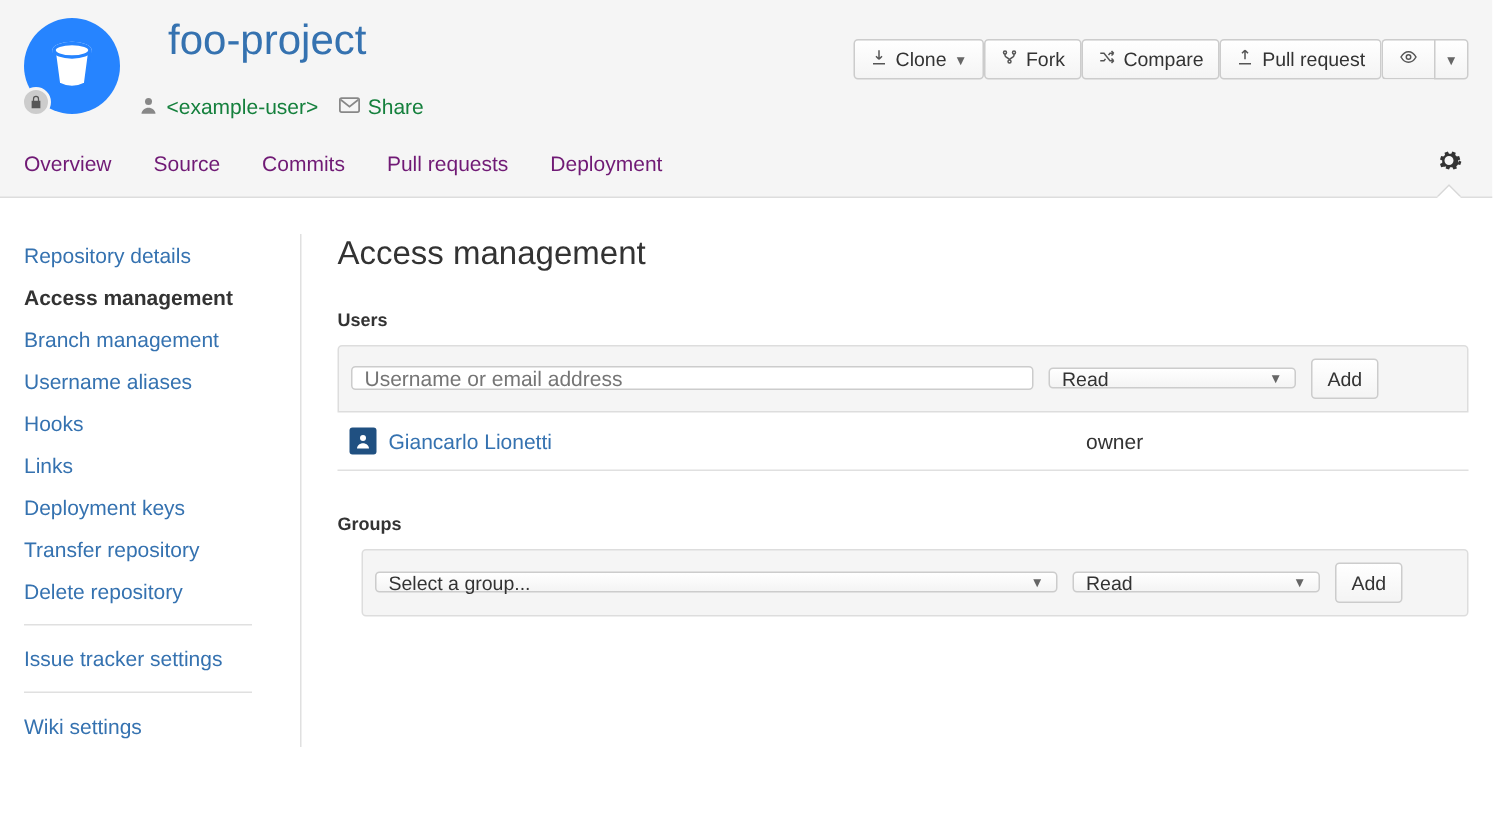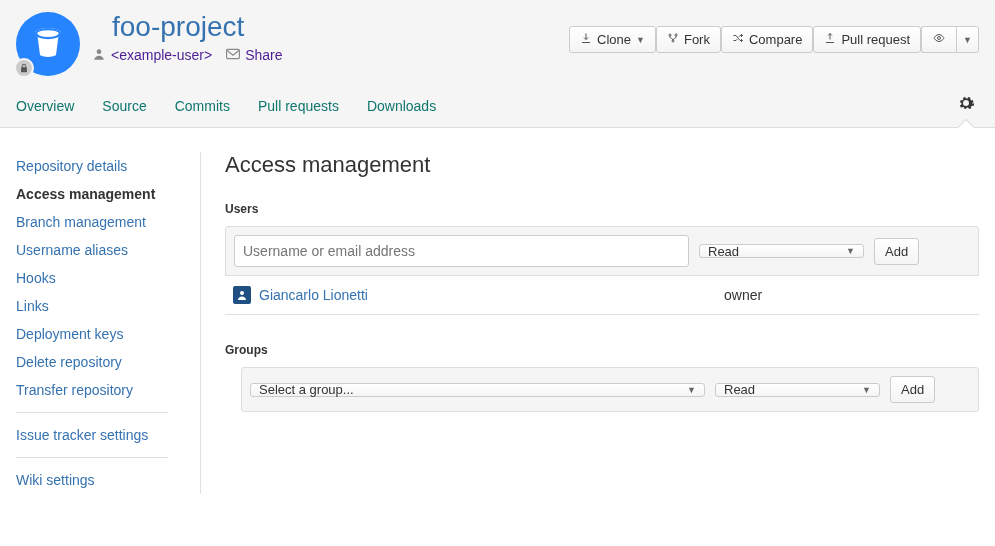--- a/index.html
+++ b/index.html
@@ -13,7 +13,7 @@
 .logo-circle svg { width: 36px; height: 36px; }
 .lock-badge { position: absolute; bottom: -2px; left: -2px; width: 20px; height: 20px; border-radius: 50%; background: #ccc; display: flex; align-items: center; justify-content: center; font-size: 10px; color: #555; border: 2px solid #f5f5f5; }
 .proj-title { font-size: 28px; font-weight: 400; color: #3572b0; line-height: 1.1; margin-left: 20px; }
-.proj-meta { margin-top: 4px; display: flex; align-items: center; gap: 14px; color: #4c1d95; font-size: 14px; }
+.proj-meta { margin-top: 20px; display: flex; align-items: center; gap: 14px; color: #15803d; font-size: 14px; }
 .meta-item { display: inline-flex; align-items: center; gap: 5px; }
 .meta-icon { color: #888; }
 

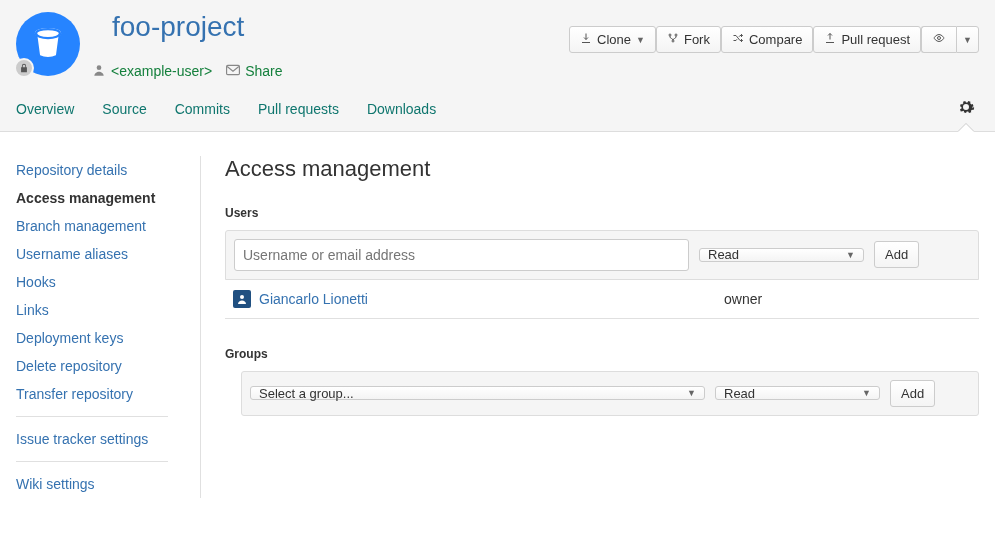--- a/index.html
+++ b/index.html
@@ -25,7 +25,7 @@
 .btn-split .btn:last-child { border-top-left-radius: 0; border-bottom-left-radius: 0; padding: 5px 6px; }
 
 .tabbar { display: flex; gap: 28px; padding: 18px 0 10px 0; align-items: center; }
-.tabbar a { color: #0f766e; font-size: 14px; }
+.tabbar a { color: #701a75; font-size: 14px; }
 .gear { margin-left: auto; margin-right: 4px; color: #333; font-size: 18px; position: relative; }
 .gear::after { content: ""; position: absolute; left: 50%; transform: translateX(-50%); bottom: -11px; width: 0; height: 0; border-left: 8px solid transparent; border-right: 8px solid transparent; border-bottom: 8px solid #fff; filter: drop-shadow(0 -1px 0 #ccc); }
 

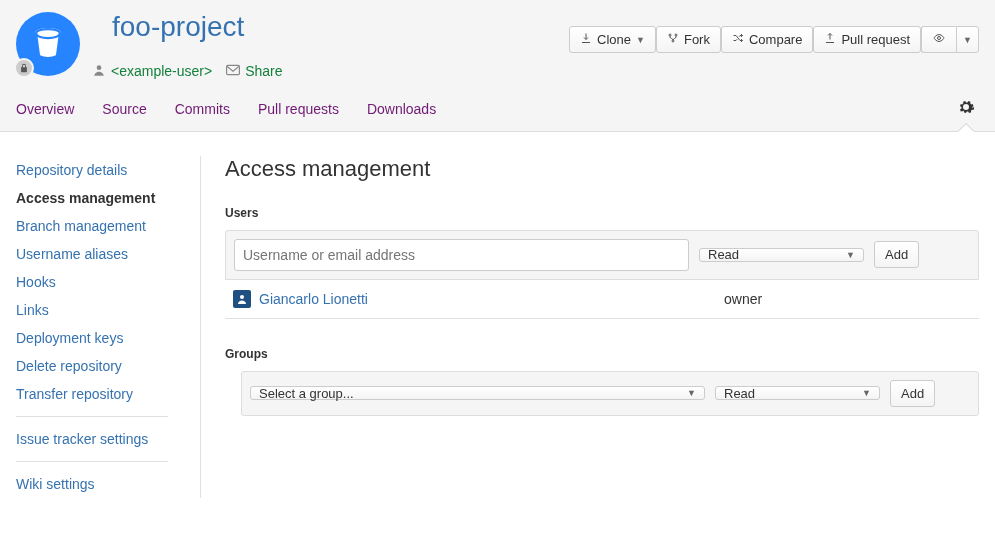--- a/index.html
+++ b/index.html
@@ -145,7 +145,7 @@
     <a href="#">Source</a>
     <a href="#">Commits</a>
     <a href="#">Pull requests</a>
-    <a href="#">Downloads</a>
+    <a href="#">Deployment</a>
     <span class="gear">
       <svg width="18" height="18" viewBox="0 0 24 24" fill="#333">
           <path d="M12 8a4 4 0 1 0 0 8 4 4 0 0 0 0-8zm9 4l2 1-1 3-2-.5a8 8 0 0 1-1.5 1.5l.5 2-3 1-1-2a8 8 0 0 1-2 0l-1 2-3-1 .5-2A8 8 0 0 1 7 17.5L5 18l-1-3 2-1a8 8 0 0 1 0-2l-2-1 1-3 2 .5A8 8 0 0 1 8.5 7L8 5l3-1 1 2a8 8 0 0 1 2 0l1-2 3 1-.5 2A8 8 0 0 1 19 8.5l2-.5 1 3-2 1a8 8 0 0 1 0 2z"></path>

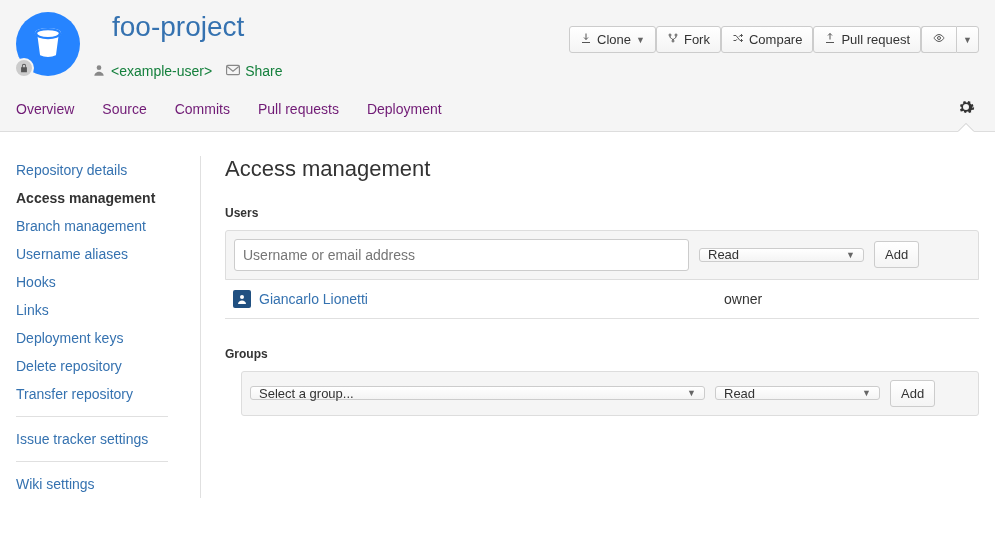--- a/index.html
+++ b/index.html
@@ -42,7 +42,7 @@
 h2 { font-size: 12px; font-weight: bold; margin-bottom: 10px; }
 
 .panel-row { background: #f5f5f5; border: 1px solid #ddd; border-radius: 3px 3px 0 0; padding: 8px; display: flex; gap: 10px; align-items: center; }
-.panel-row input[type=text] { flex: 1; height: 32px; border: 1px solid #ccc; border-radius: 3px; padding: 0 8px; font-size: 14px; background: #fff; max-width: 455px; }
+.panel-row input[type=text] { flex: 1; height: 16px; border: 1px solid #ccc; border-radius: 3px; padding: 0 8px; font-size: 14px; background: #fff; max-width: 455px; }
 .select { height: 14px; border: 1px solid #ccc; border-radius: 3px; background: linear-gradient(#fff,#f4f4f4); padding: 0 24px 0 8px; font-size: 13px; display: inline-flex; align-items: center; position: relative; min-width: 165px; cursor: pointer; }
 .select .caret { position: absolute; right: 8px; font-size: 9px; color: #666; }
 .group-select { flex: 1; max-width: 455px; }

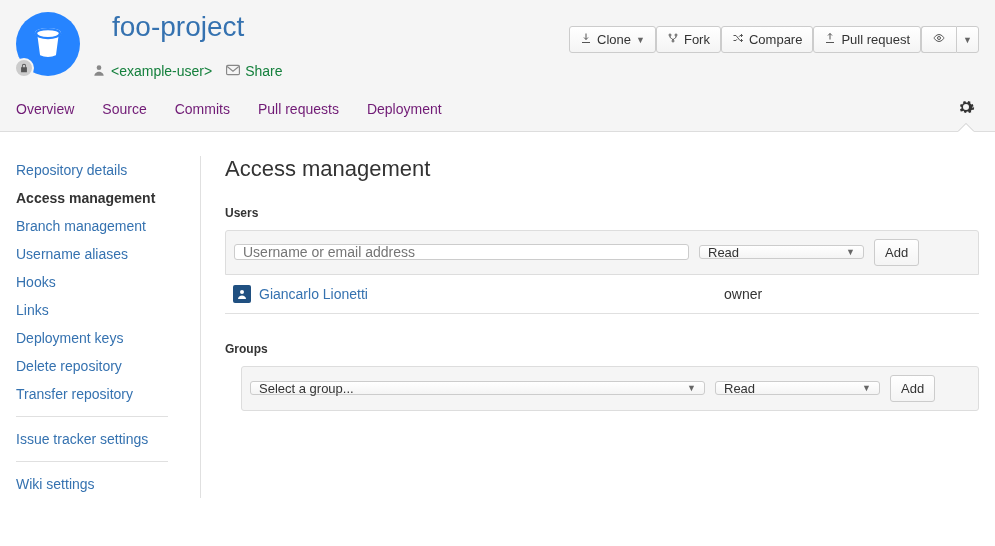--- a/index.html
+++ b/index.html
@@ -164,8 +164,8 @@
       <li><a href="#">Hooks</a></li>
       <li><a href="#">Links</a></li>
       <li><a href="#">Deployment keys</a></li>
+      <li><a href="#">Transfer repository</a></li>
       <li><a href="#">Delete repository</a></li>
-      <li><a href="#">Transfer repository</a></li>
     </ul>
     <hr>
     <ul>

